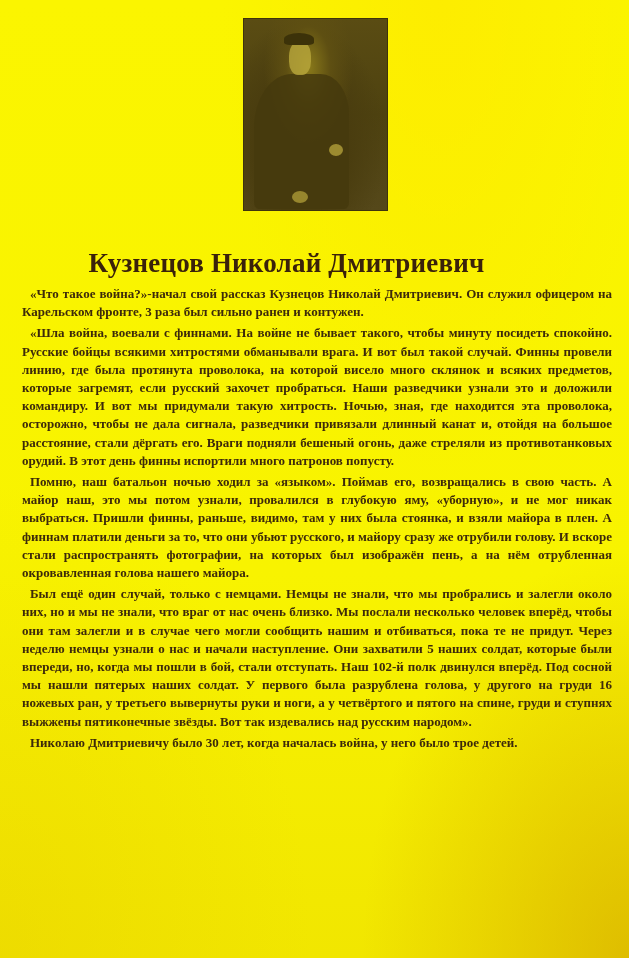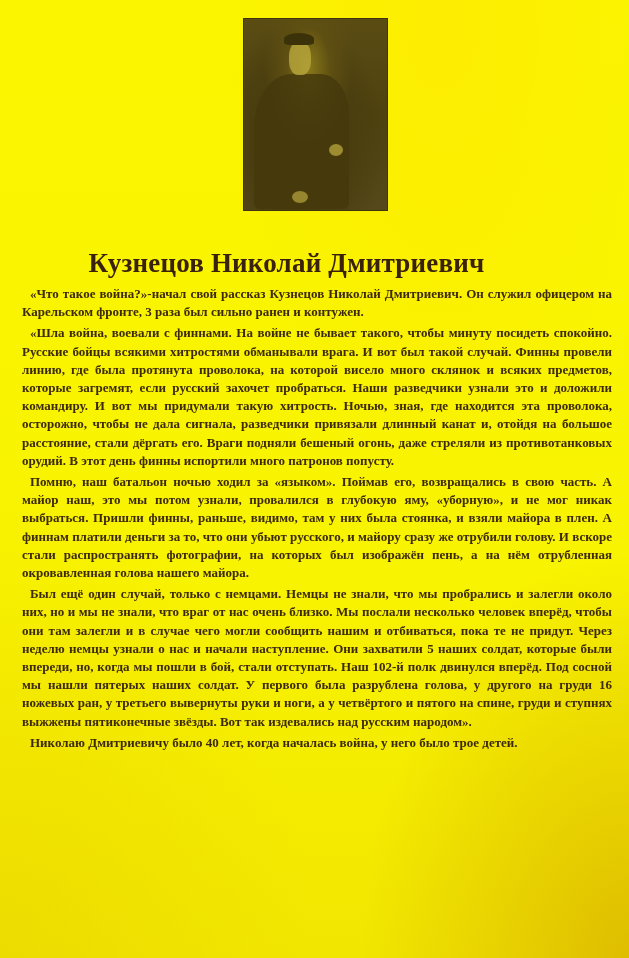--- a/index.html
+++ b/index.html
@@ -127,7 +127,7 @@
     <p>«Шла война, воевали с финнами. На войне не бывает такого, чтобы минуту посидеть спокойно. Русские бойцы всякими хитростями обманывали врага. И вот был такой случай. Финны провели линию, где была протянута проволока, на которой висело много склянок и всяких предметов, которые загремят, если русский захочет пробраться. Наши разведчики узнали это и доложили командиру. И вот мы придумали такую хитрость. Ночью, зная, где находится эта проволока, осторожно, чтобы не дала сигнала, разведчики привязали длинный канат и, отойдя на большое расстояние, стали дёргать его. Враги подняли бешеный огонь, даже стреляли из противотанковых орудий. В этот день финны испортили много патронов попусту.</p>
     <p>Помню, наш батальон ночью ходил за «языком». Поймав его, возвращались в свою часть. А майор наш, это мы потом узнали, провалился в глубокую яму, «уборную», и не мог никак выбраться. Пришли финны, раньше, видимо, там у них была стоянка, и взяли майора в плен. А финнам платили деньги за то, что они убьют русского, и майору сразу же отрубили голову. И вскоре стали распространять фотографии, на которых был изображён пень, а на нём отрубленная окровавленная голова нашего майора.</p>
     <p>Был ещё один случай, только с немцами. Немцы не знали, что мы пробрались и залегли около них, но и мы не знали, что враг от нас очень близко. Мы послали несколько человек вперёд, чтобы они там залегли и в случае чего могли сообщить нашим и отбиваться, пока те не придут. Через неделю немцы узнали о нас и начали наступление. Они захватили 5 наших солдат, которые были впереди, но, когда мы пошли в бой, стали отступать. Наш 102-й полк двинулся вперёд. Под сосной мы нашли пятерых наших солдат. У первого была разрублена голова, у другого на груди 16 ножевых ран, у третьего вывернуты руки и ноги, а у четвёртого и пятого на спине, груди и ступнях выжжены пятиконечные звёзды. Вот так издевались над русским народом».</p>
-    <p>Николаю Дмитриевичу было 40 лет, когда началась война, у него было трое детей.</p>
+    <p>Николаю Дмитриевичу было 30 лет, когда началась война, у него было трое детей.</p>
   </div>
 
 </div>

